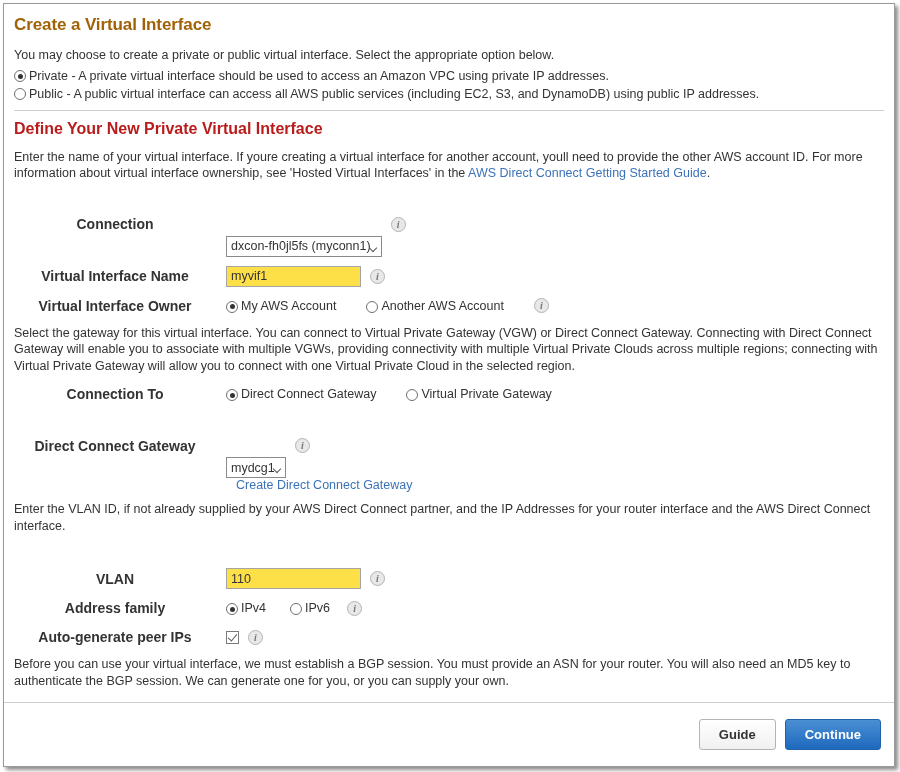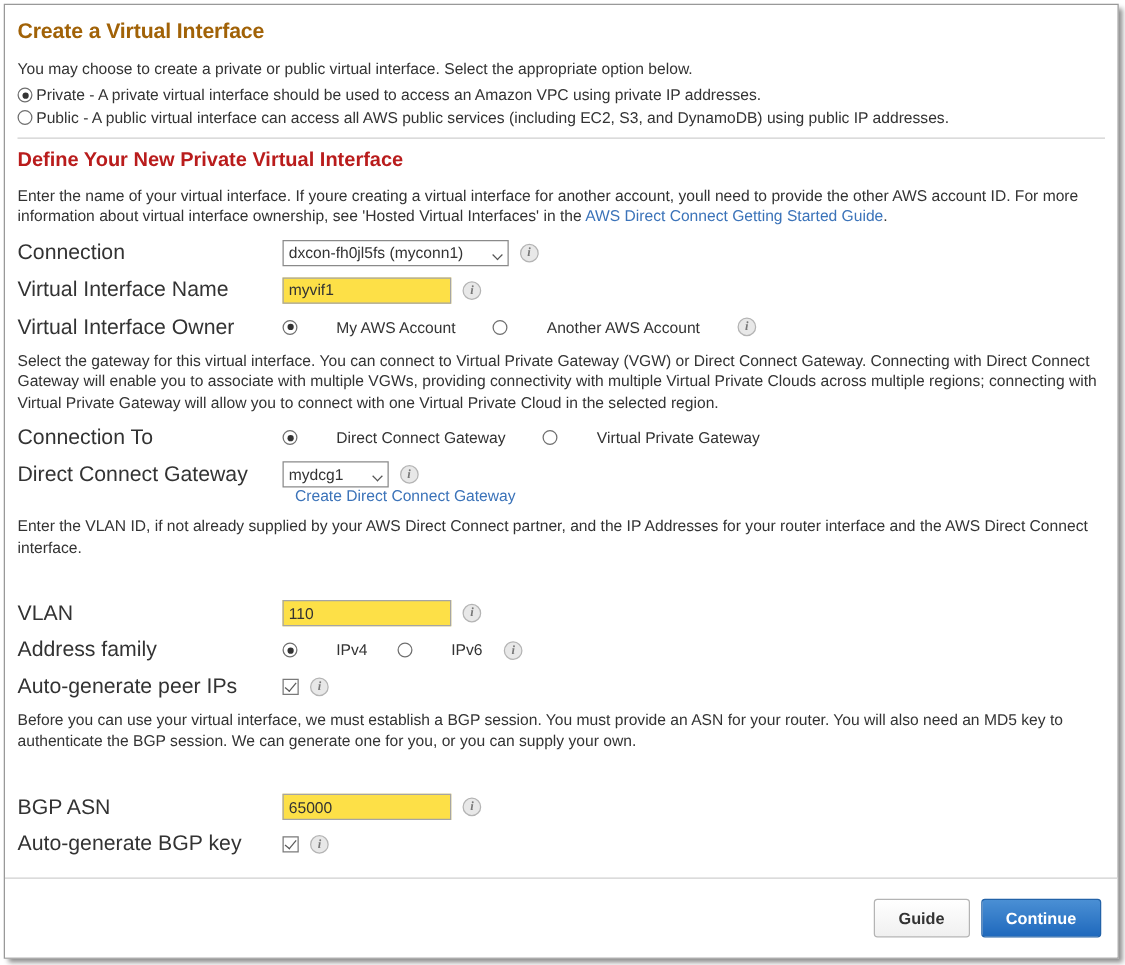--- a/index.html
+++ b/index.html
@@ -133,10 +133,10 @@
   }
   .flabel {
     width: 212px;
-    text-align: left;
+    text-align: center;
     padding-right: 10px;
-    font-weight: normal;
-    font-size: 17px;
+    font-weight: bold;
+    font-size: 14px;
     color: #333333;
     flex: none;
   }

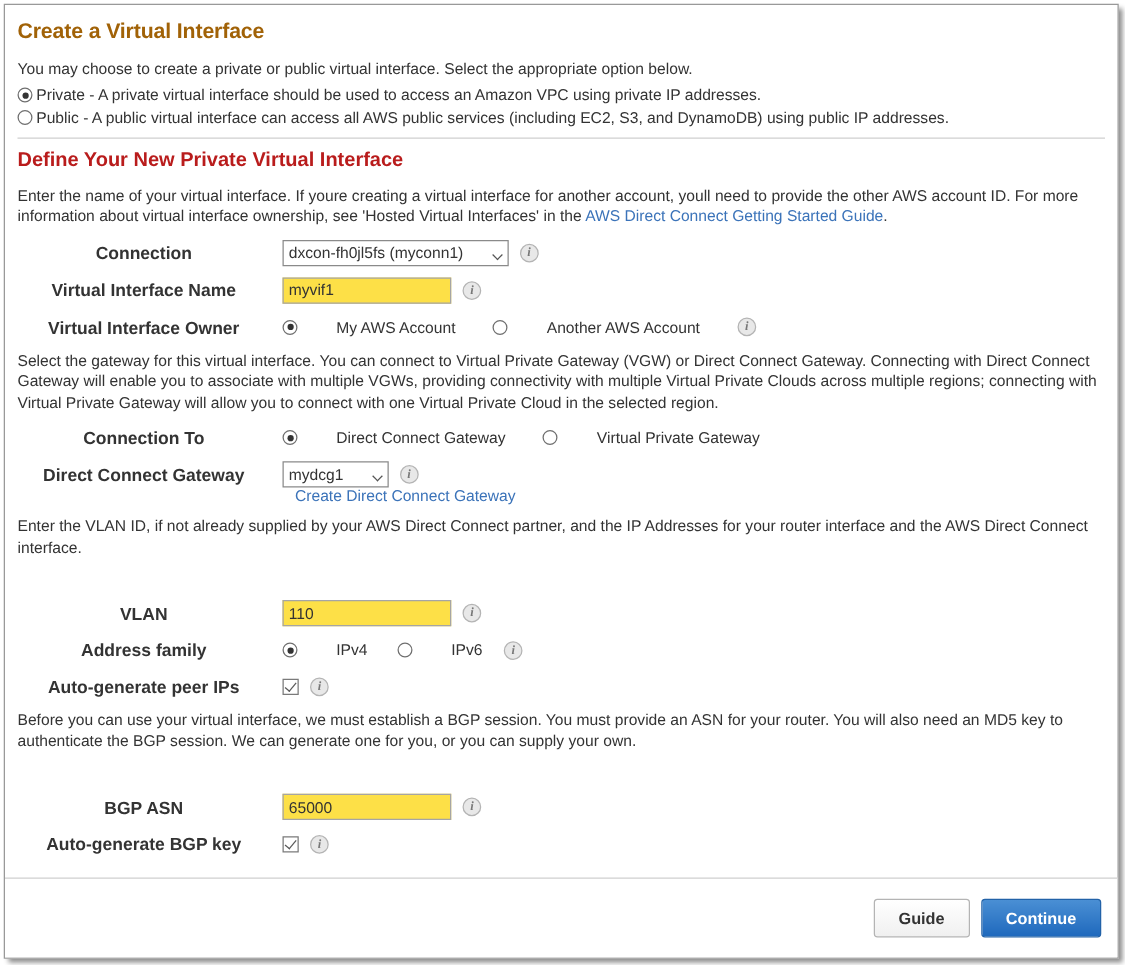--- a/index.html
+++ b/index.html
@@ -163,11 +163,12 @@
     border: 1px solid #8a8a8a;
     background: #ffffff;
     height: 21px;
-    padding: 0 35px 0 4px;
+    padding: 0 10px 0 4px;
     display: inline-flex;
     align-items: center;
     position: relative;
     white-space: nowrap;
+    margin-top: 44px;
   }
   .select::after {
     content: "";

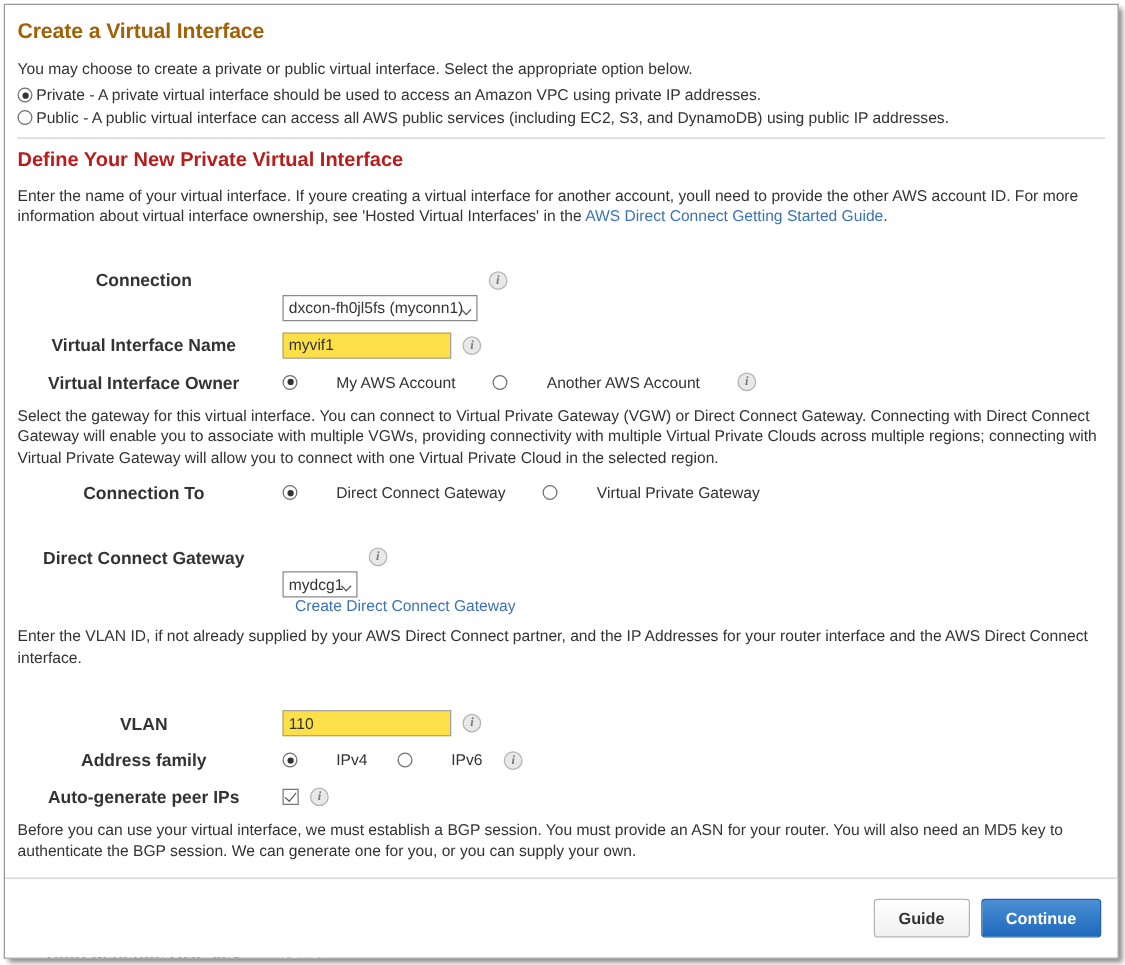--- a/index.html
+++ b/index.html
@@ -181,7 +181,7 @@
   }
 
   .gap-i { margin-left: 9px; }
-  .radio-opt { display: flex; align-items: center; margin-right: 30px; gap: 28px; }
+  .radio-opt { display: flex; align-items: flex-end; margin-right: 30px; }
   .radio-opt .rtxt { margin-left: 3px; }
 
   a.link {

